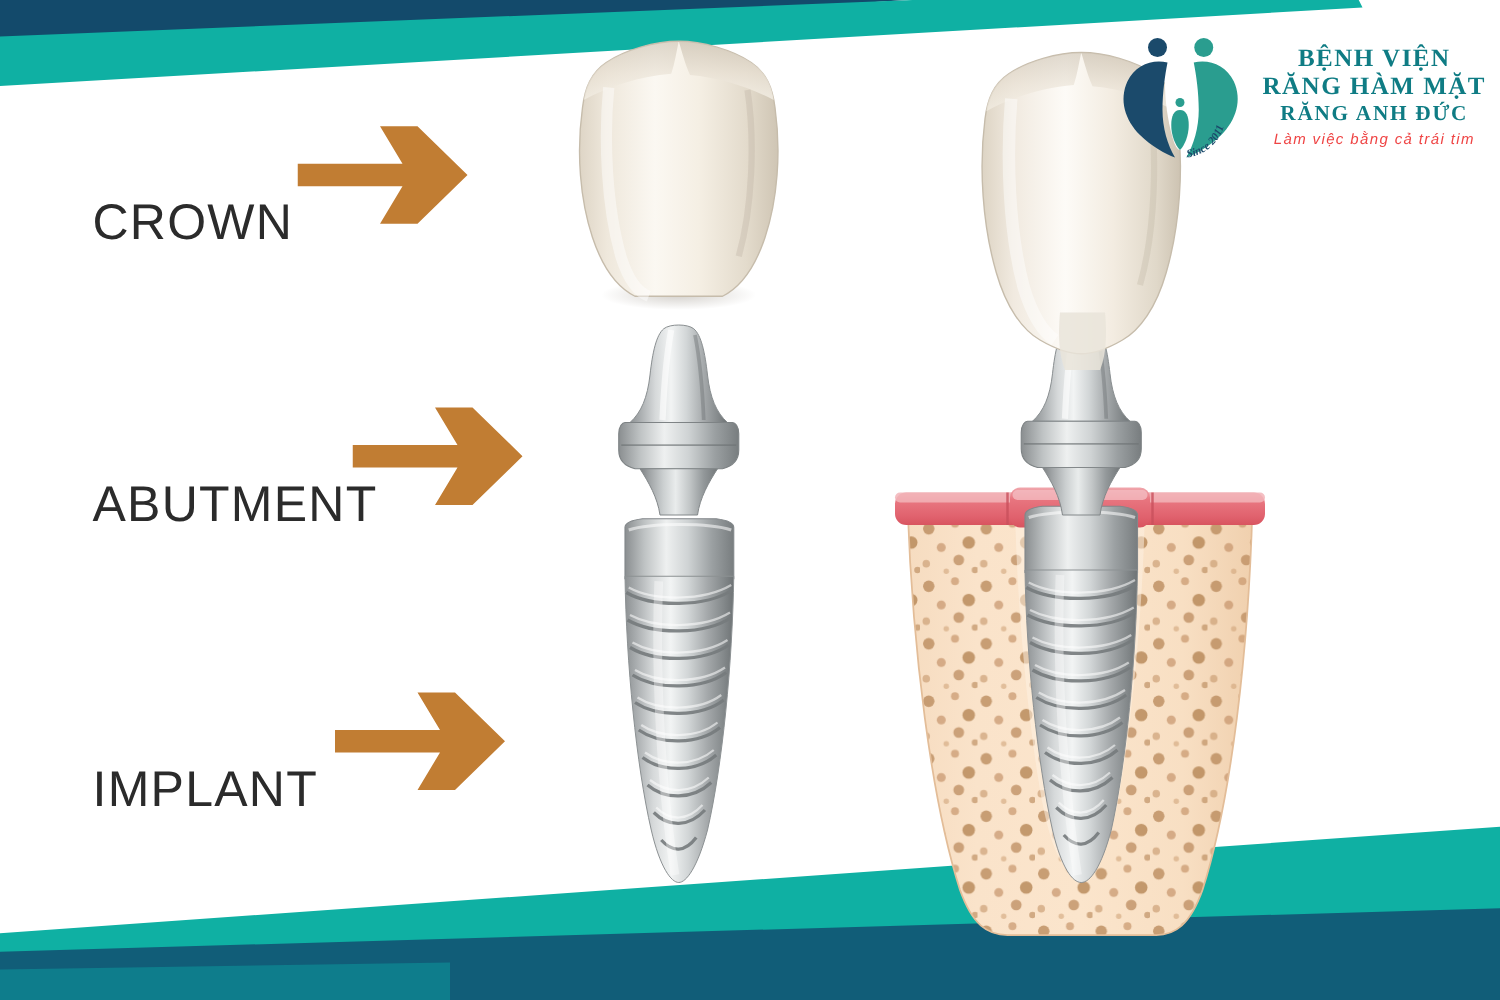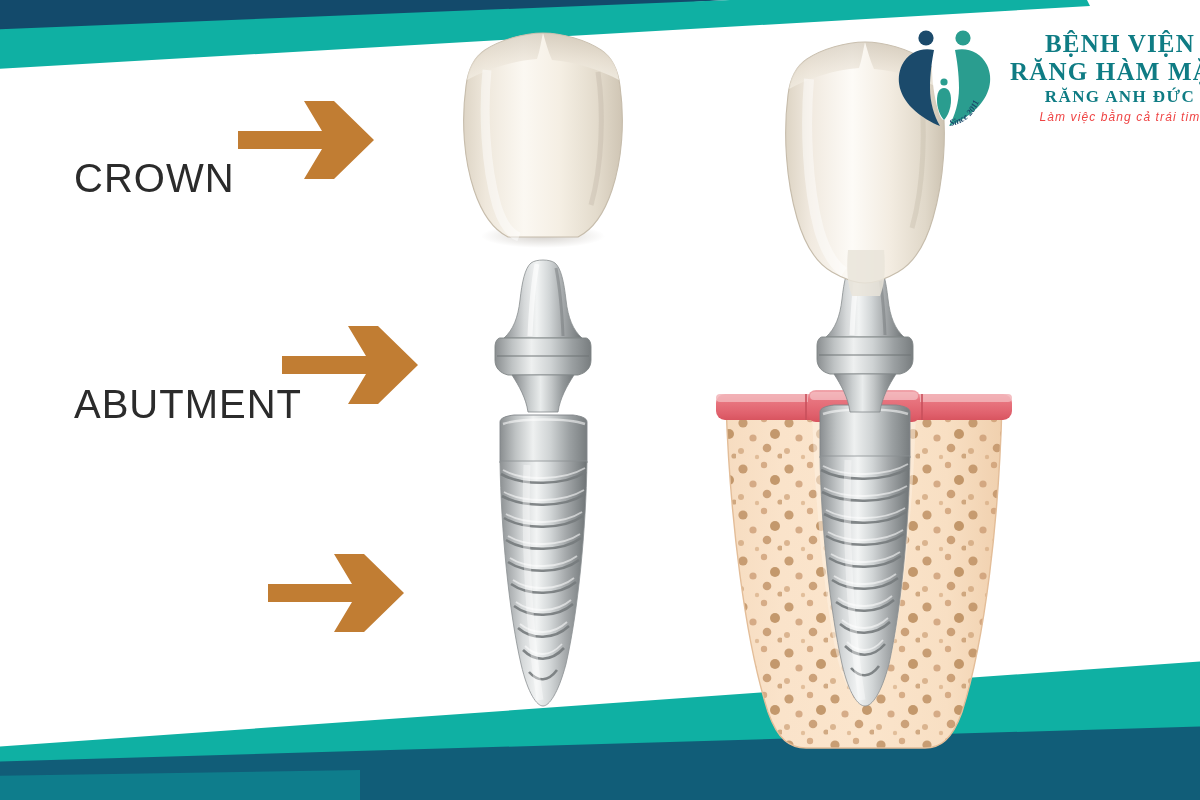--- a/index.html
+++ b/index.html
@@ -62,7 +62,7 @@
   .logo-l1, .logo-l2 {
     font-family: "Liberation Serif", serif;
     font-weight: bold;
-    font-size: 25px;
+    font-size: 20px;
     letter-spacing: 1.2px;
     color: #0f7c84;
     line-height: 1.12;

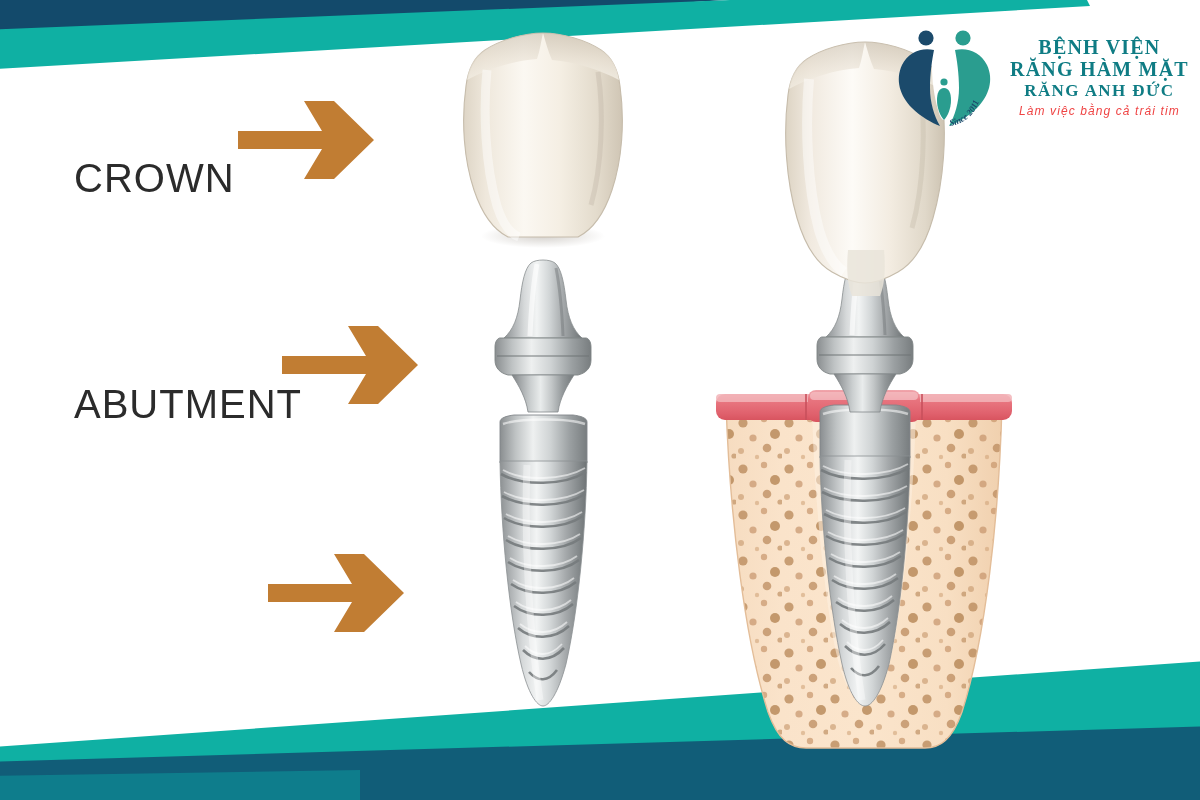--- a/index.html
+++ b/index.html
@@ -417,6 +417,7 @@
 
   <div class="label crown">CROWN</div>
   <div class="label abutment">ABUTMENT</div>
+  <div class="label implant">IMPLANT</div>
 
   <div class="logo-block">
     <div class="logo-mark">

